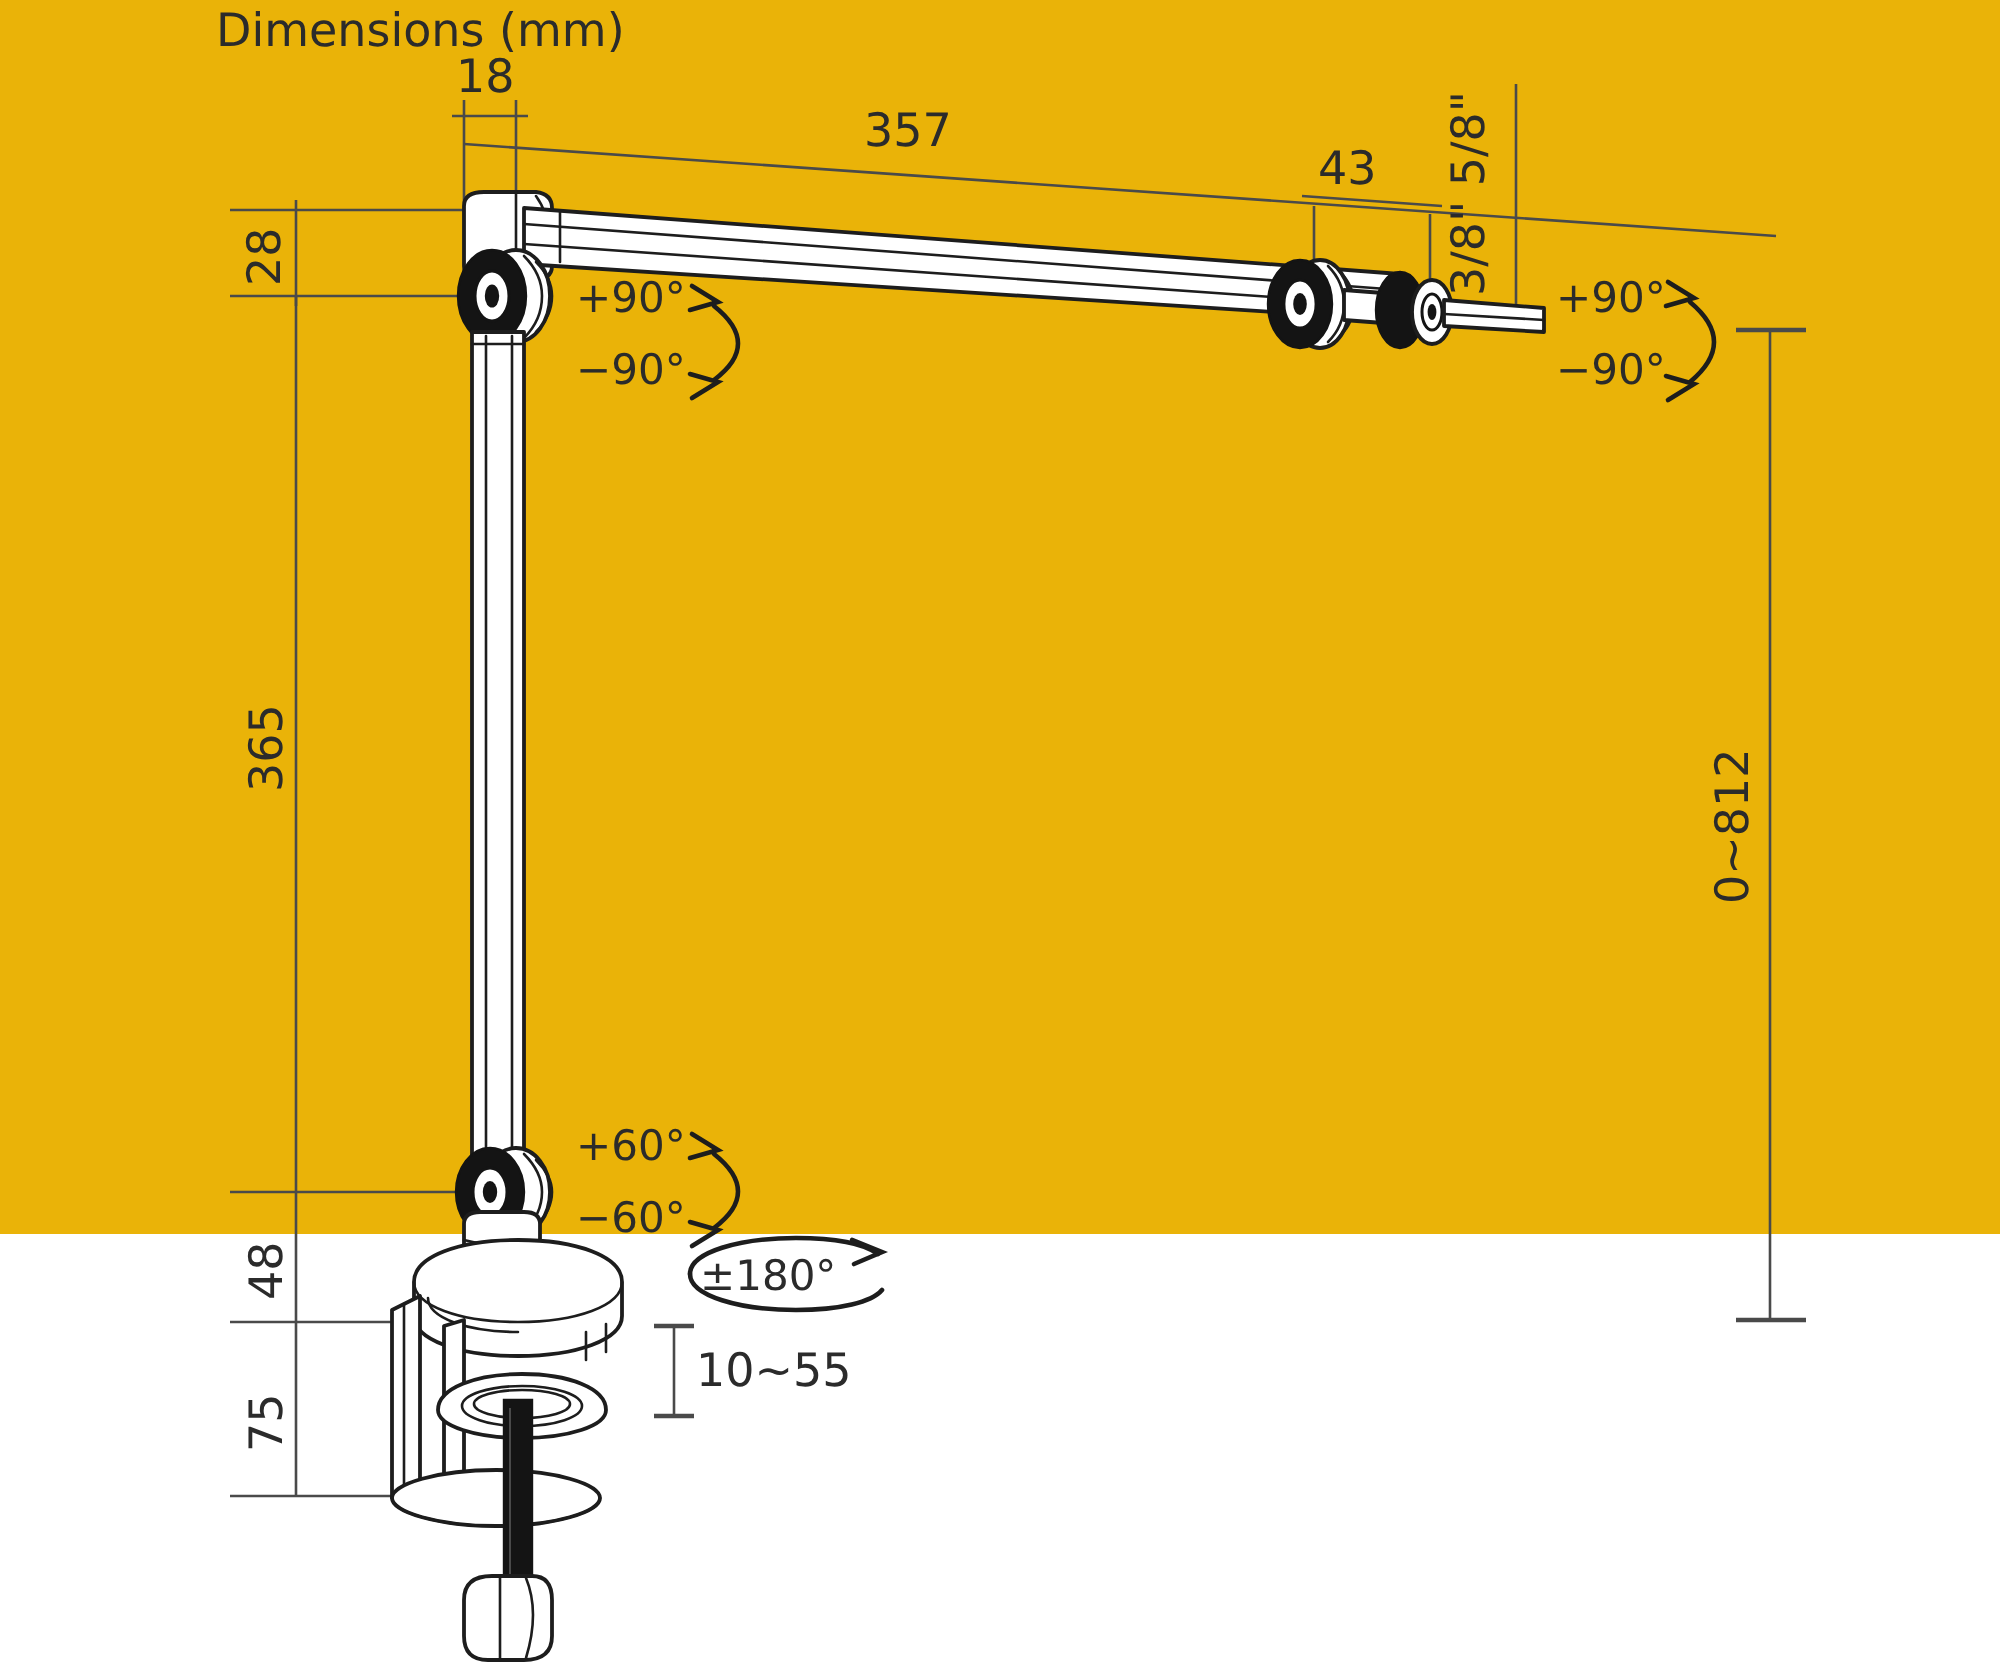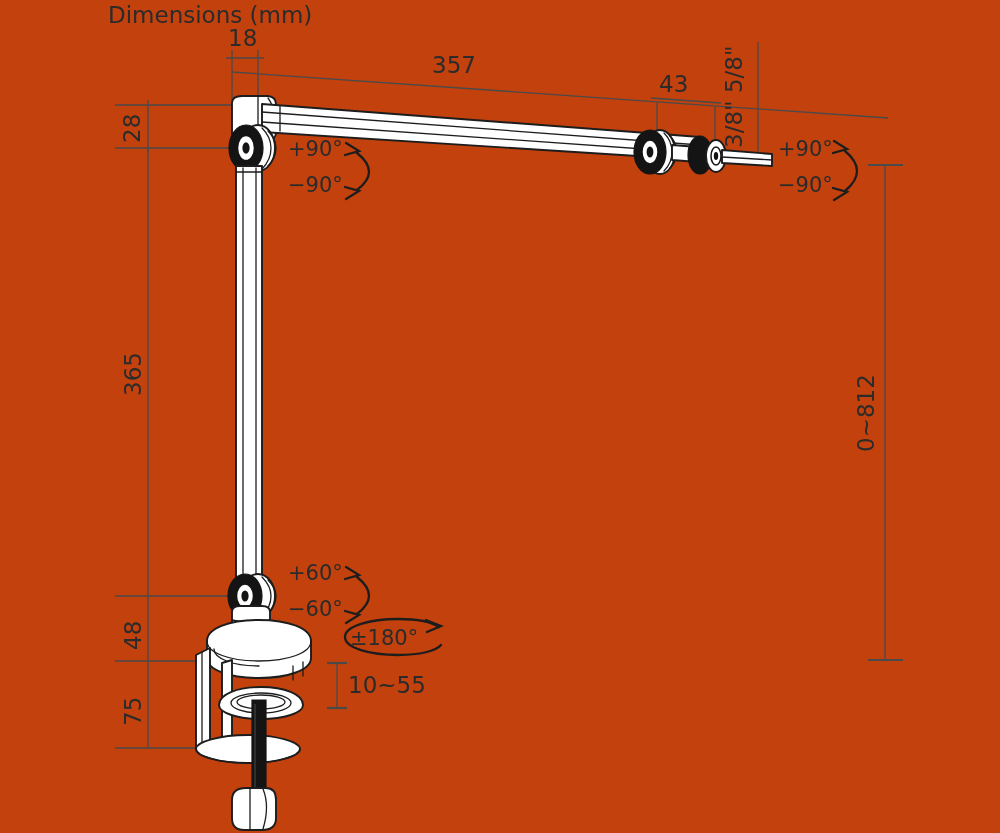--- a/index.html
+++ b/index.html
@@ -5,7 +5,7 @@
   html,body{margin:0;padding:0;background:#ffffff;}
   body{width:1000px;height:833px;overflow:hidden;
        font-family:"DejaVu Sans","Liberation Sans",sans-serif;}
-  #stage{position:relative;width:1000px;height:833px;background:#c2410c;}
+  #stage{position:relative;width:1000px;height:617px;background:#eab308;}
   svg{display:block;}
   .dimtxt{font-family:"DejaVu Sans","Liberation Sans",sans-serif;
           font-size:23px;fill:#2b2b2b;}

